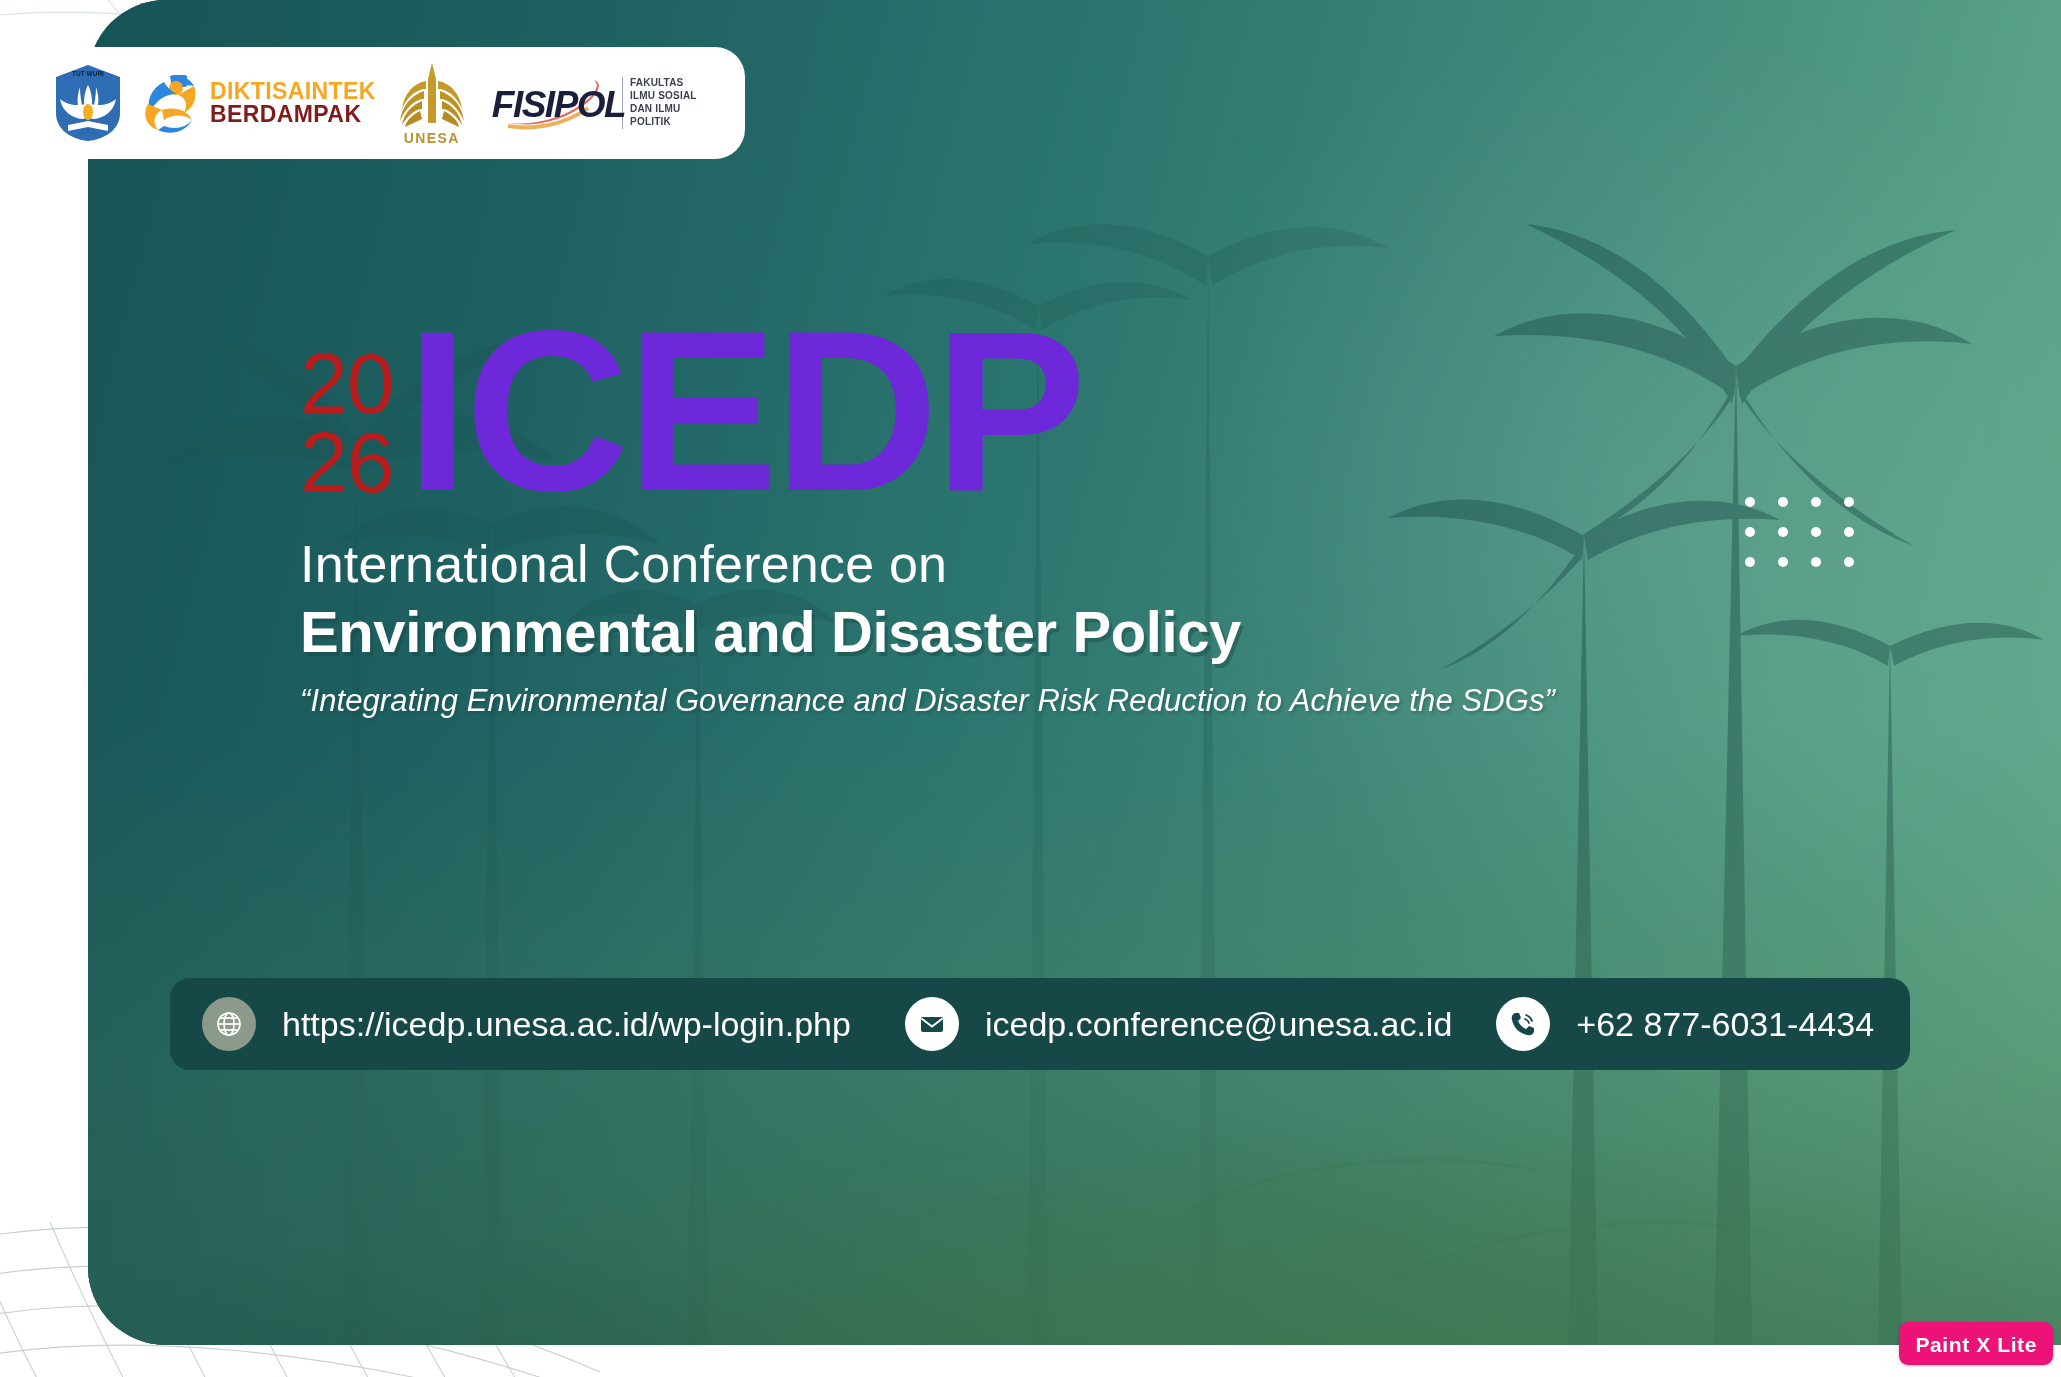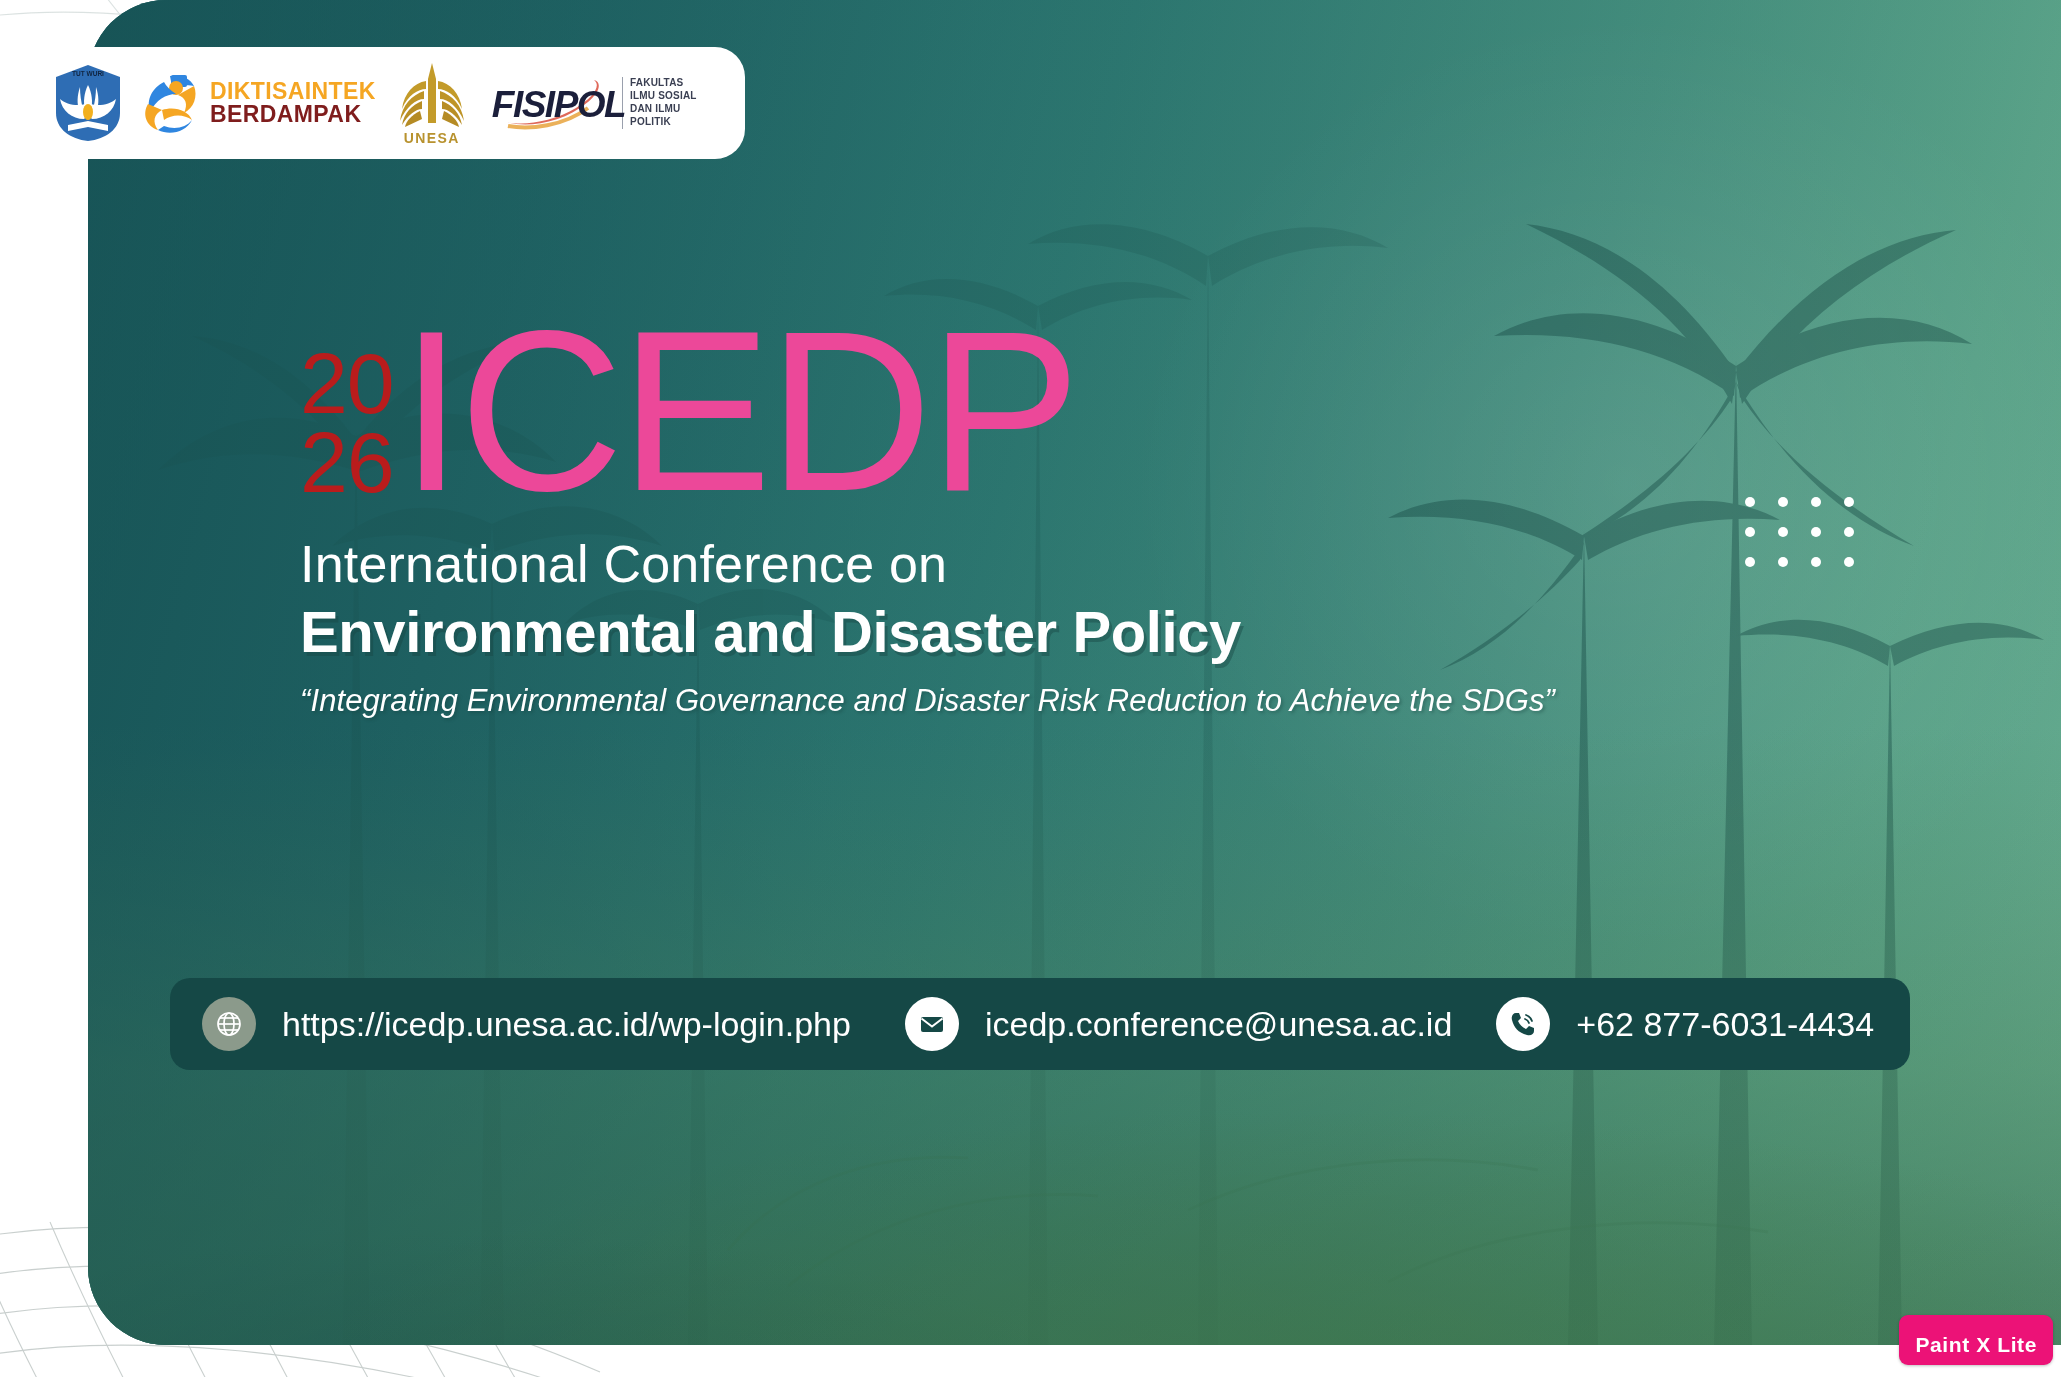--- a/index.html
+++ b/index.html
@@ -149,12 +149,12 @@
   .year span { display: block; }
   .acronym {
     font-family: "Liberation Sans", sans-serif;
-    font-weight: 400;
+    font-weight: 700;
     font-size: 228px;
     line-height: .80;
     letter-spacing: -4px;
-    color: #ec4899;
-    margin-left: 6px;
+    color: #6d28d9;
+    margin-left: 12px;
   }
 
   .sub1 {

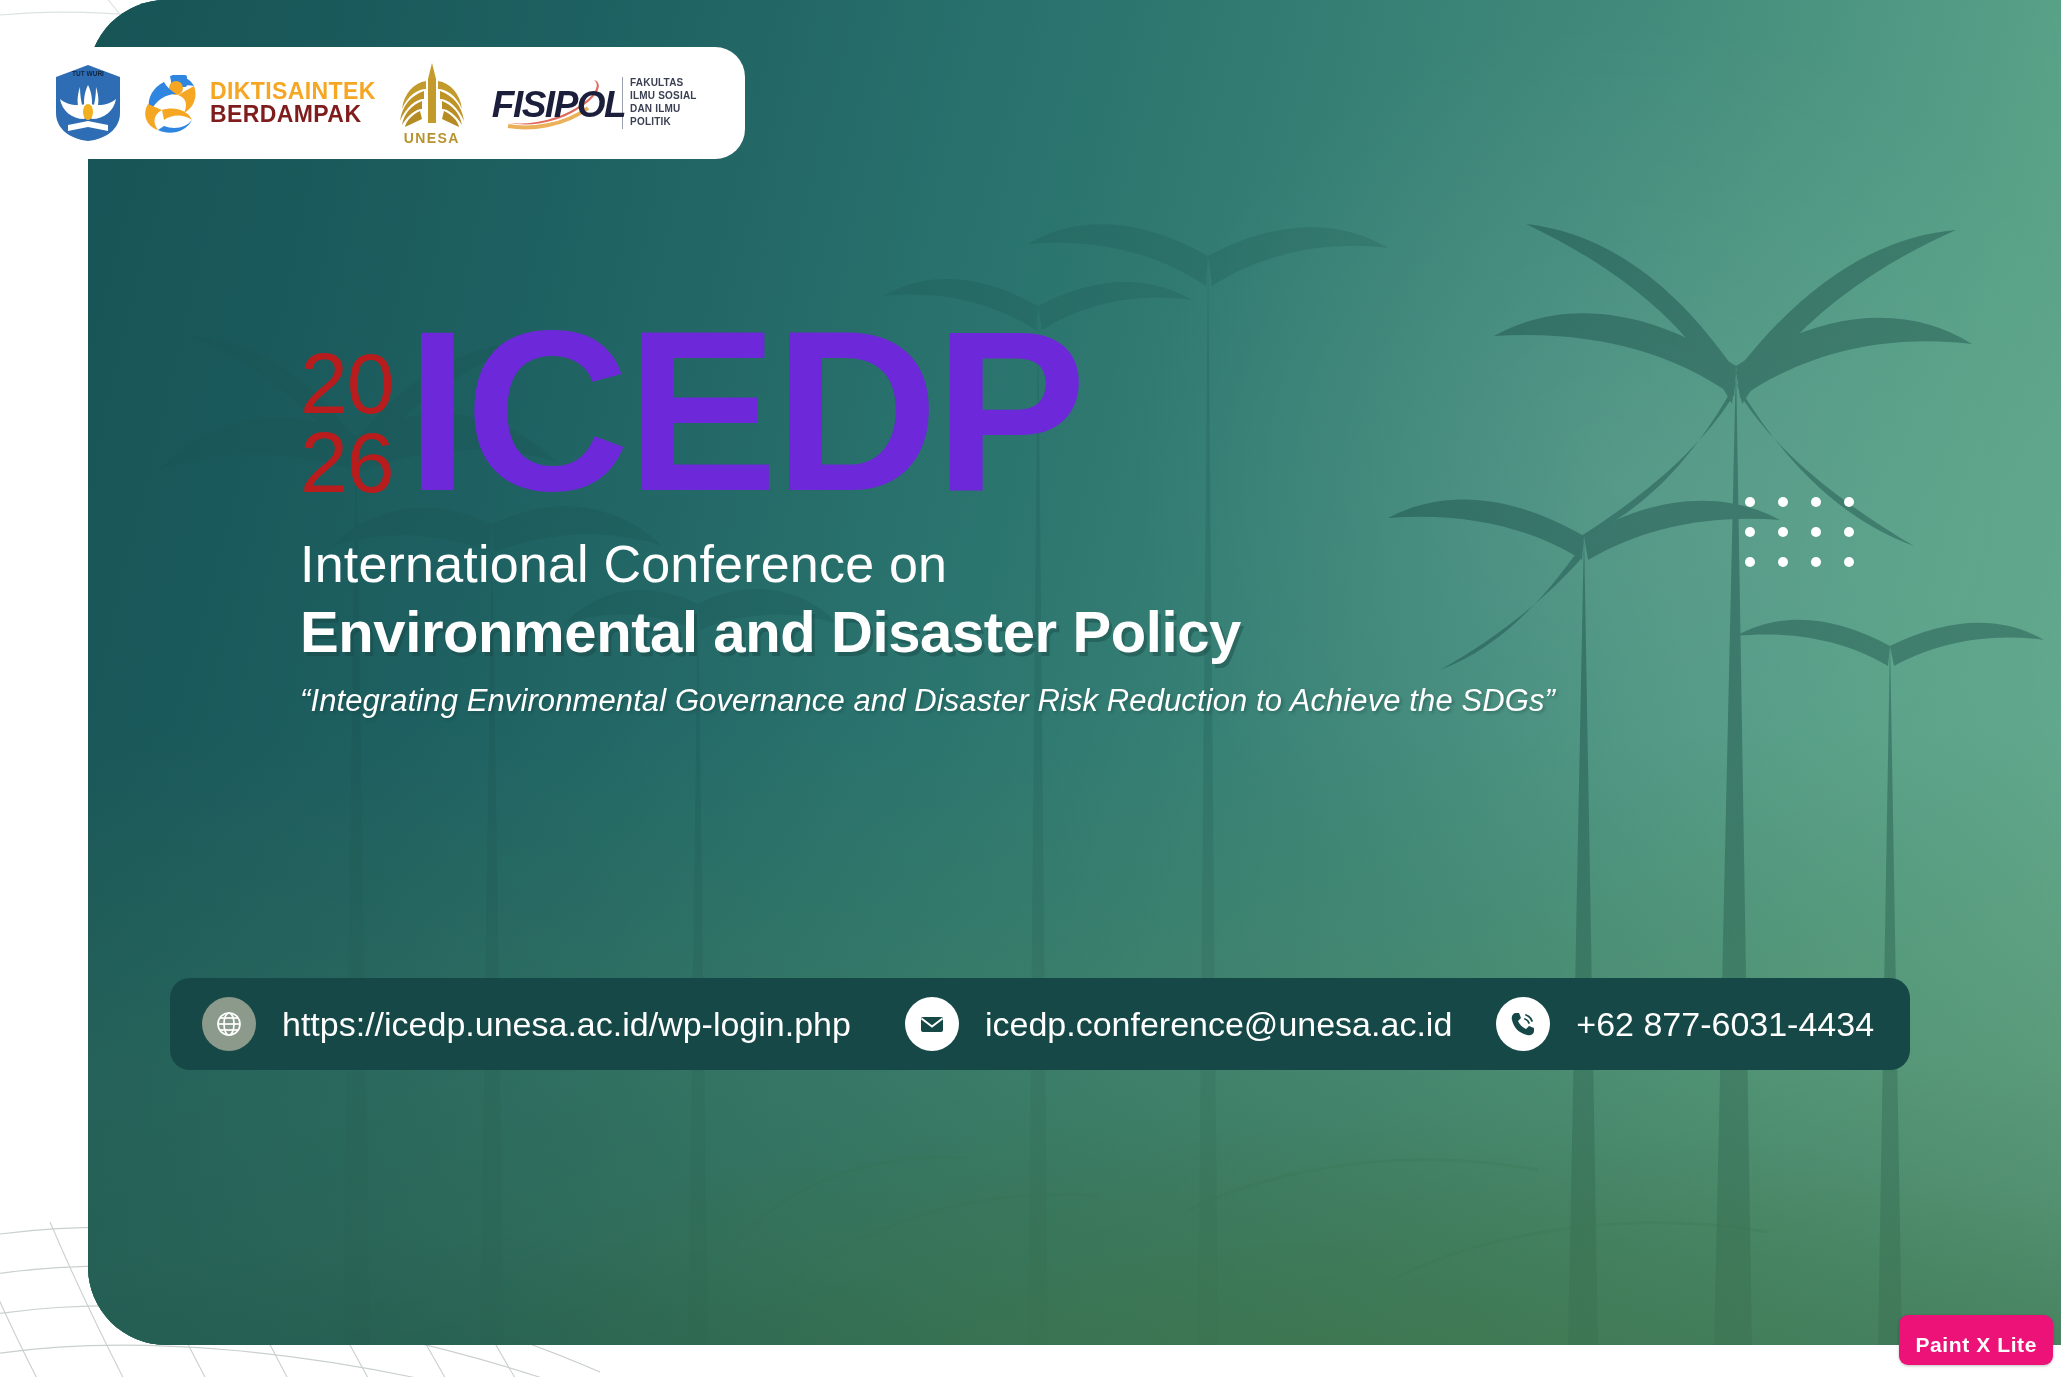--- a/index.html
+++ b/index.html
@@ -241,7 +241,7 @@
     background: #EC1277;
     color: #ffffff;
     border-radius: 9px;
-    padding: 18px 16px 8px;
+    padding: 11px 16px 8px;
     font-family: "Liberation Sans", sans-serif;
     font-weight: bold;
     font-size: 21px;

